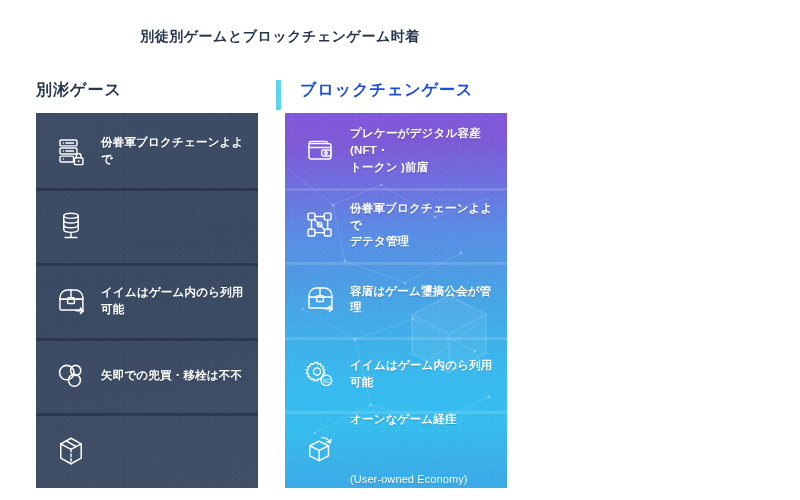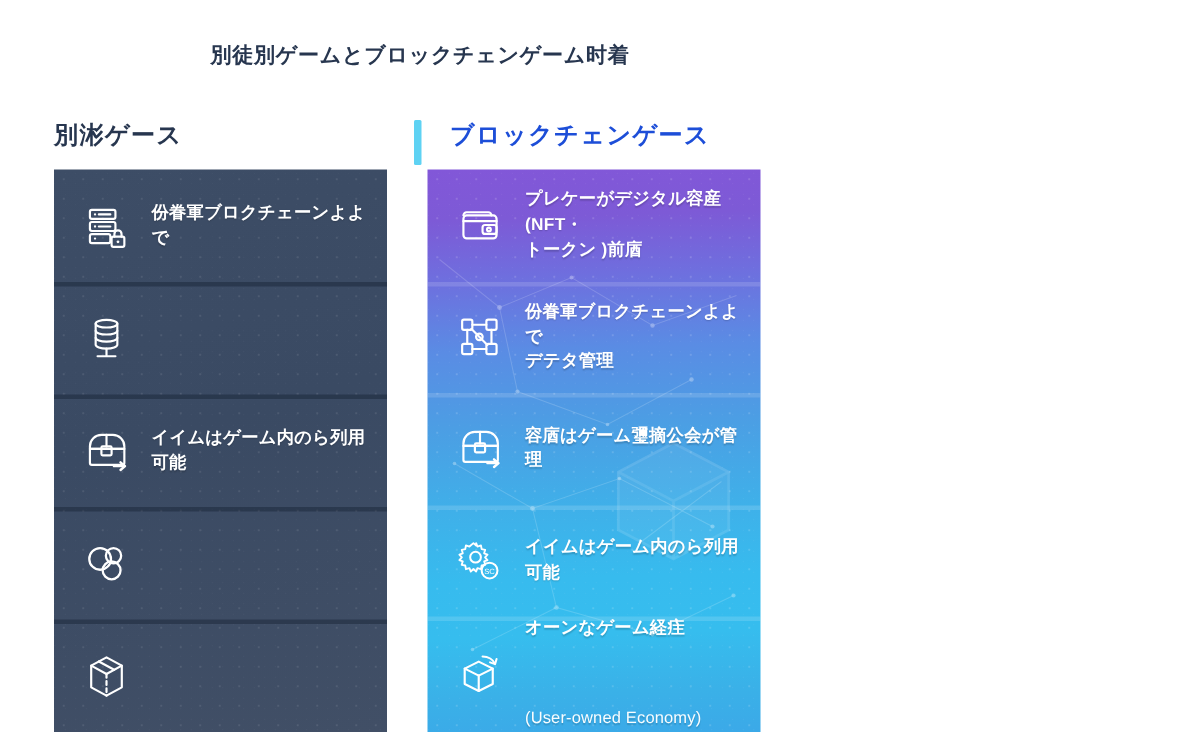--- a/index.html
+++ b/index.html
@@ -248,6 +248,7 @@
           <circle cx="24" cy="25" r="7"></circle>
         </svg>
       </span>
+      <span class="row-text">矢即での兜買・移栓は不不</span>
     </div>
 
     <div class="row">

